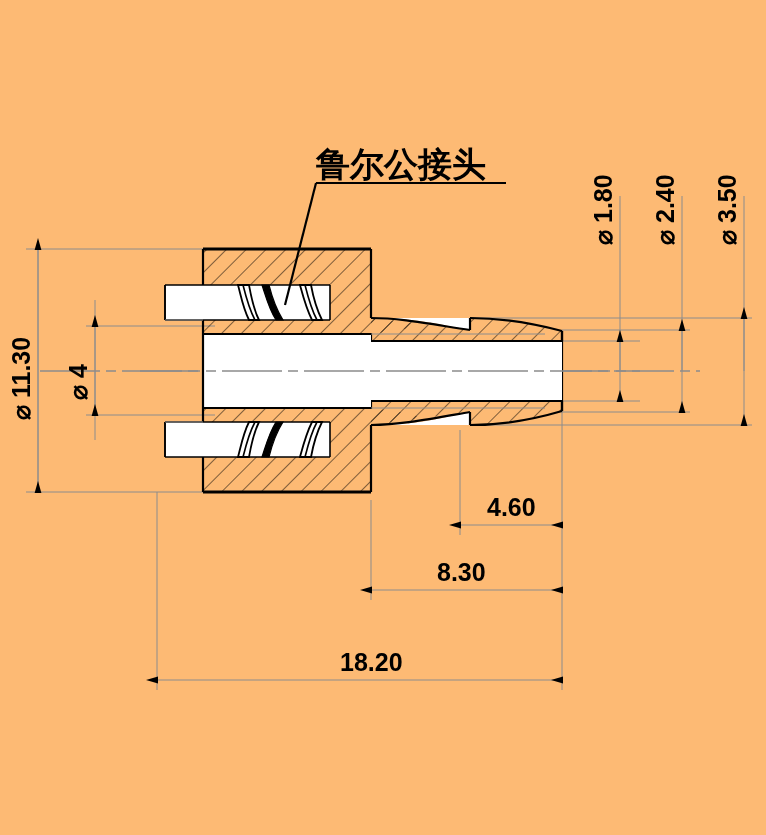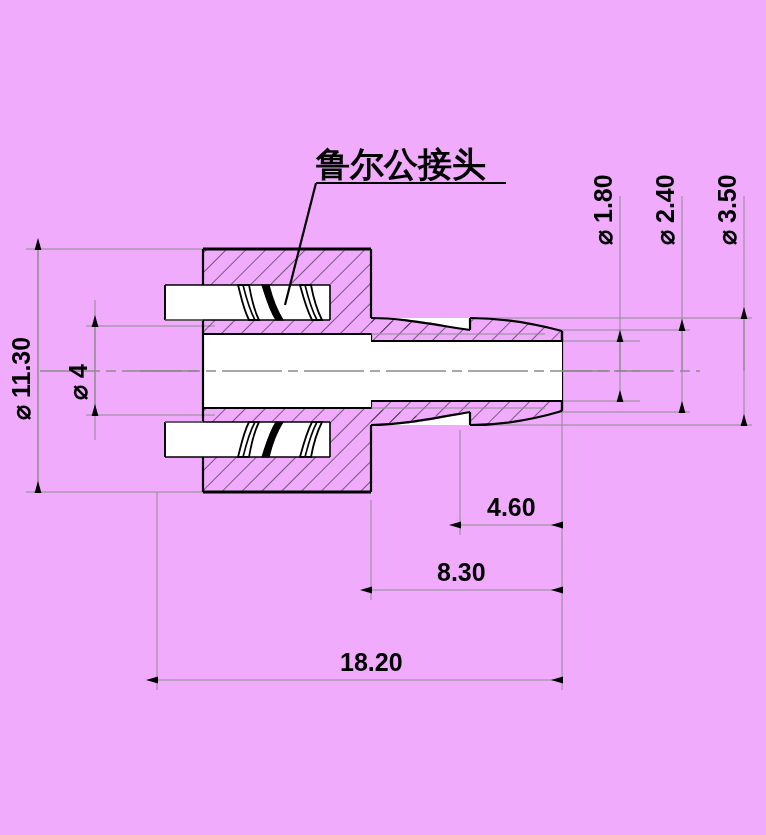--- a/index.html
+++ b/index.html
@@ -18,7 +18,7 @@
     position: relative;
     width: 766px;
     height: 835px;
-    background: #f0abfc;
+    background: #fdba74;
   }
   svg#cad {
     display: block;

